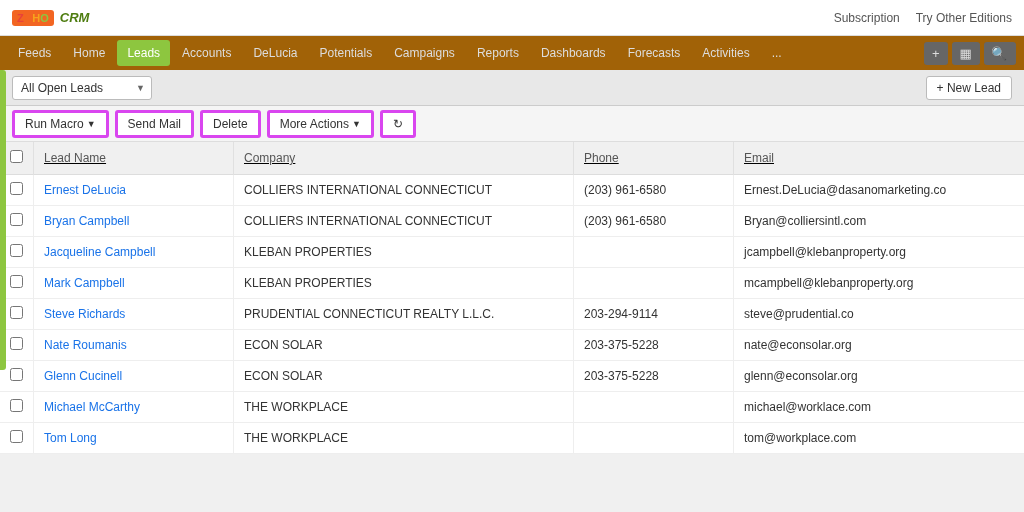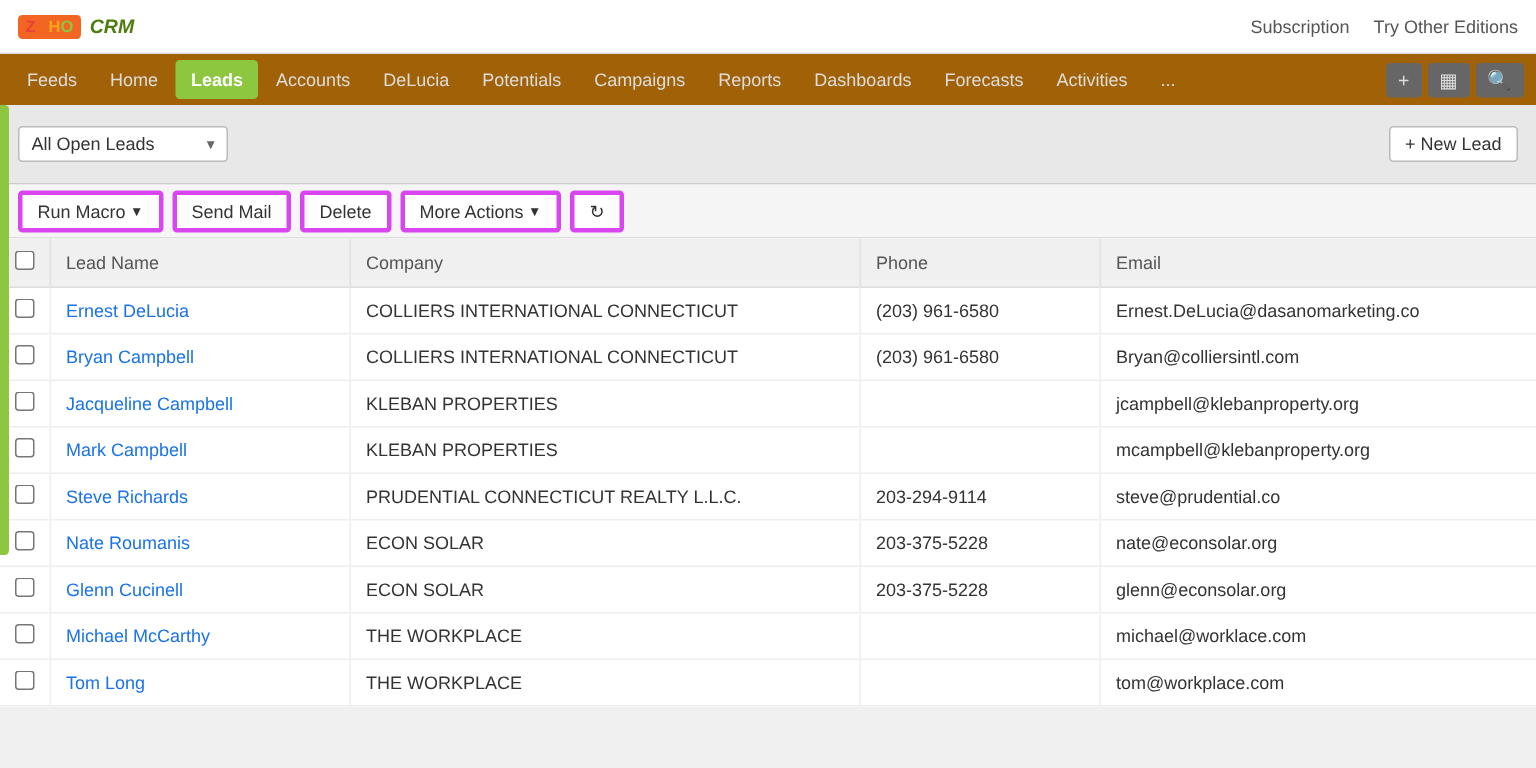--- a/index.html
+++ b/index.html
@@ -50,7 +50,7 @@
     .nav-item.active {
       background: #8dc63f;
       color: #fff;
-      font-weight: bold;
+      font-weight: normal;
     }
     .nav-right { margin-left: auto; display: flex; gap: 4px; align-items: center; }
     .nav-icon-btn {

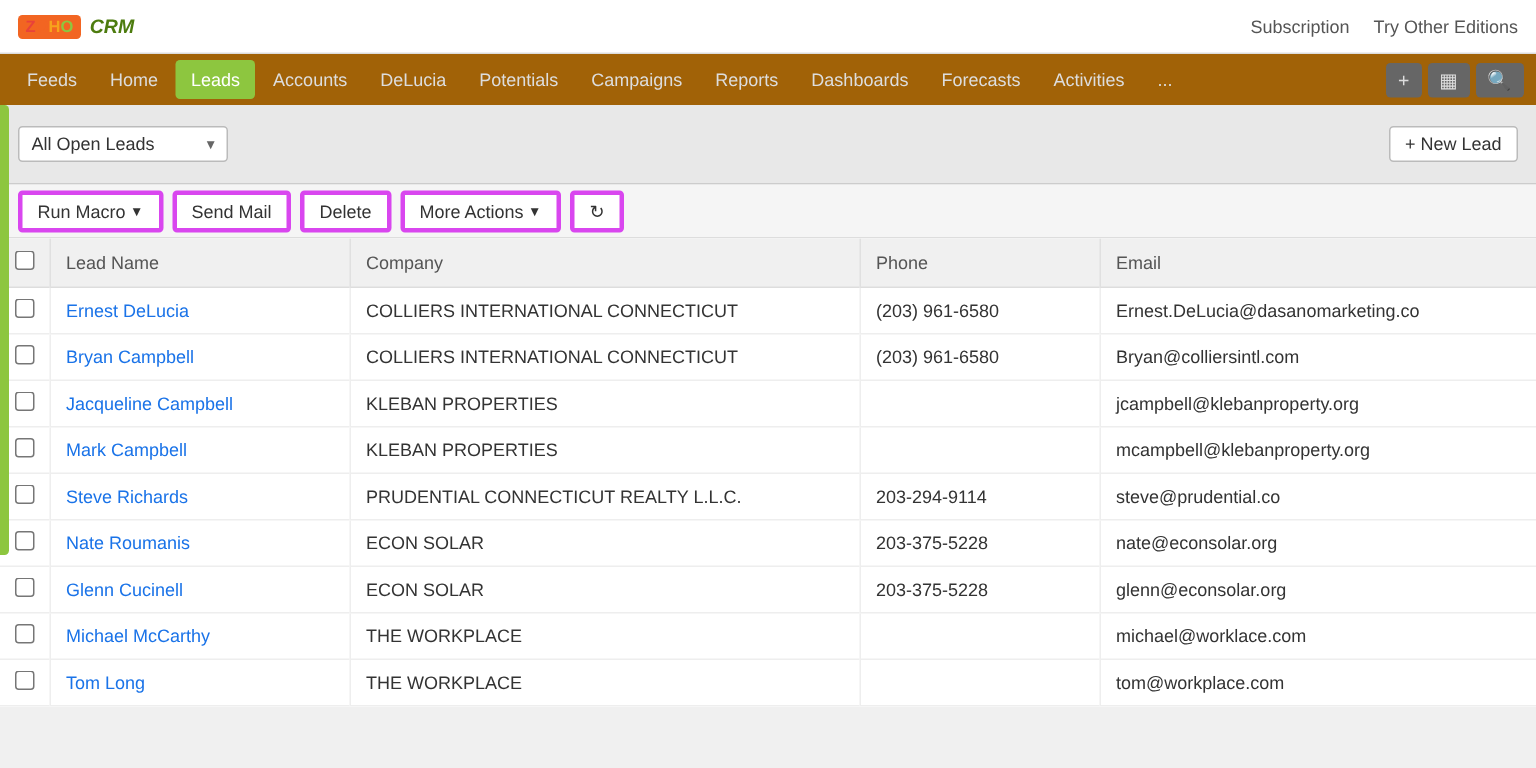--- a/index.html
+++ b/index.html
@@ -66,7 +66,7 @@
     
     .sub-toolbar {
       background: #e8e8e8;
-      height: 53px;
+      height: 36px;
       display: flex;
       align-items: center;
       padding: 0 12px;

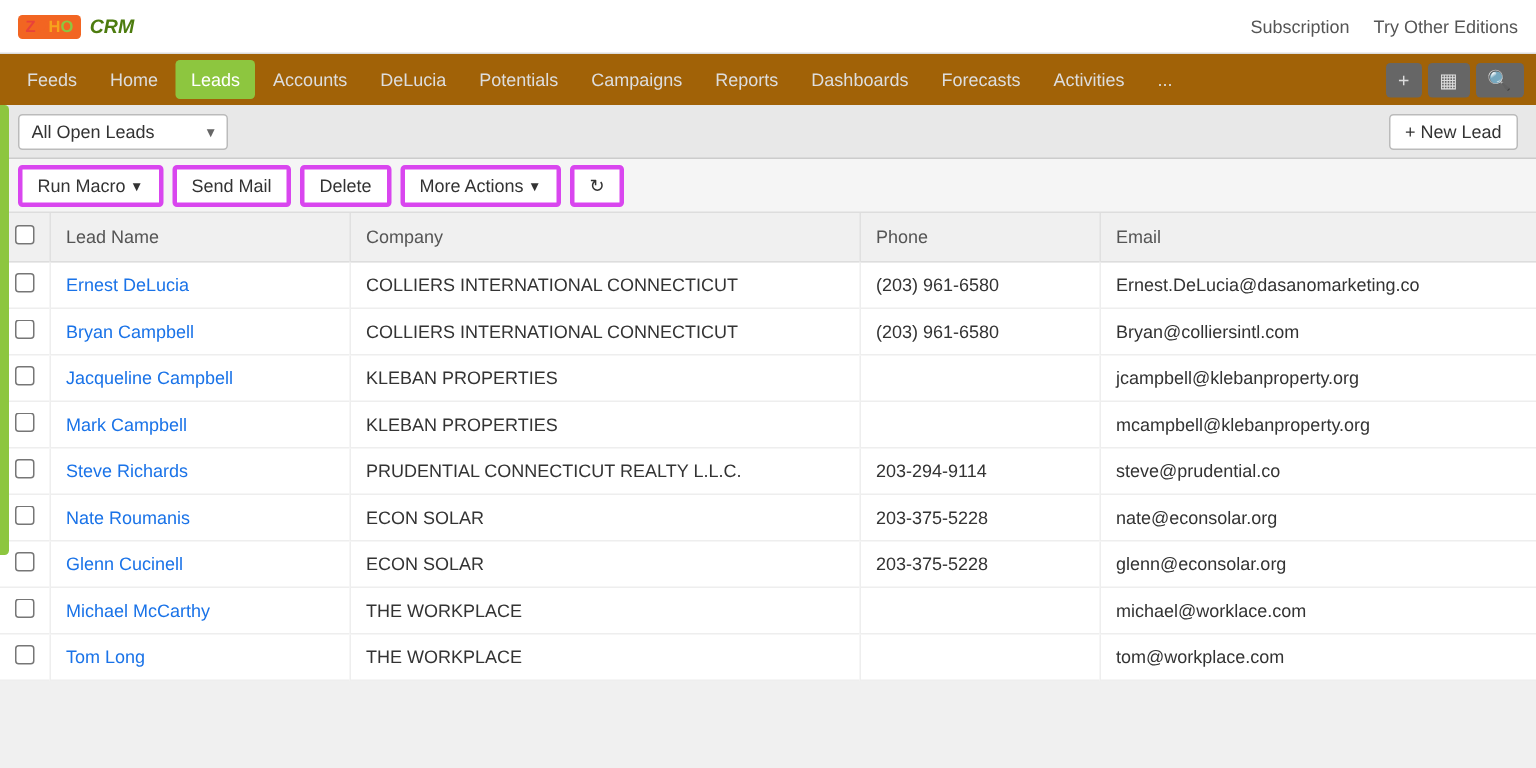--- a/index.html
+++ b/index.html
@@ -145,6 +145,7 @@
     thead tr {
       background: #f0f0f0;
       border-bottom: 1px solid #ddd;
+      text-decoration: underline;
     }
     thead th {
       text-align: left;

